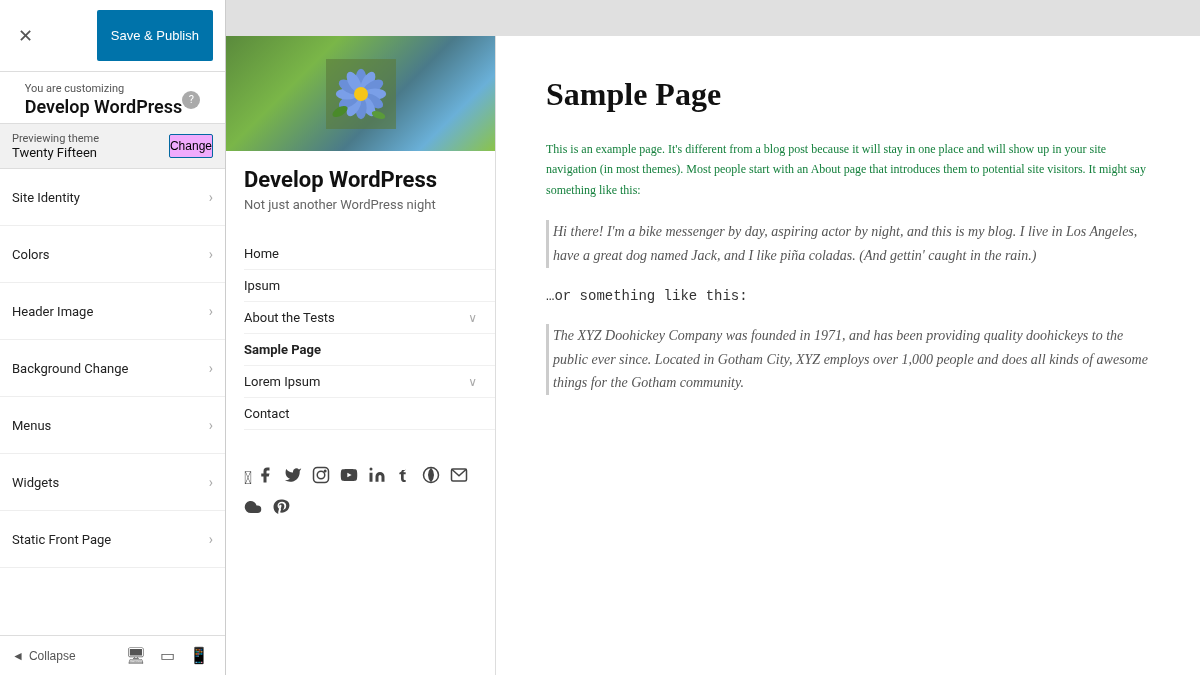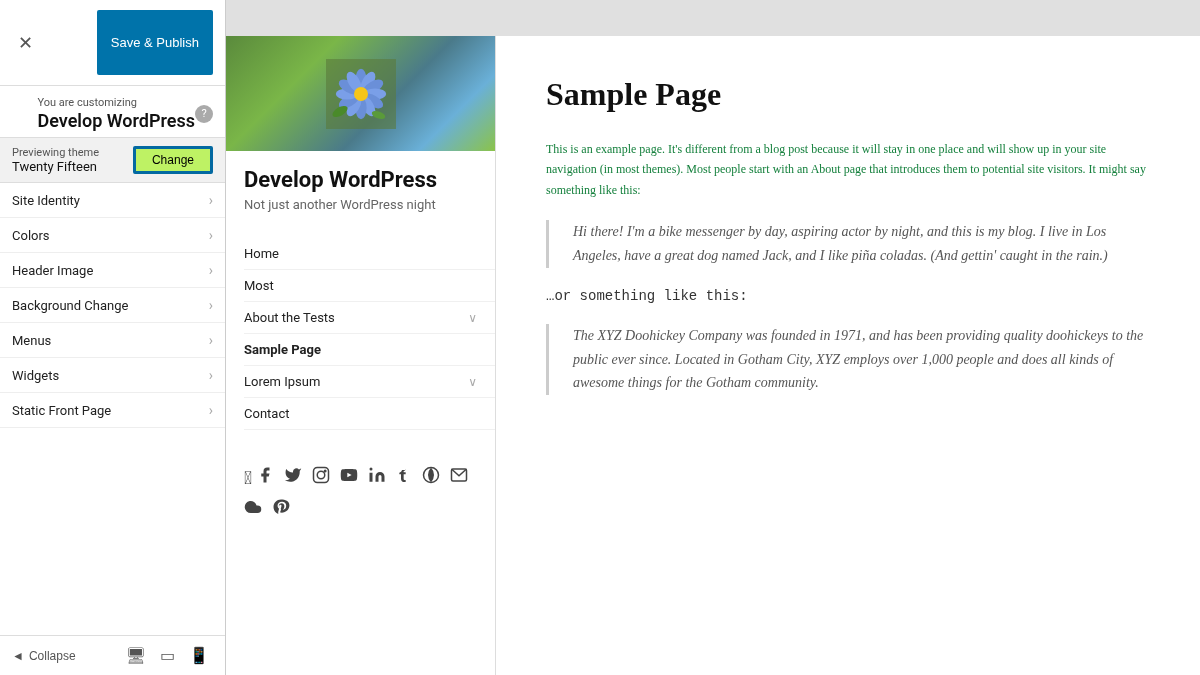--- a/index.html
+++ b/index.html
@@ -29,7 +29,7 @@
       background: #0073aa;
       color: #fff;
       border: none;
-      padding: 25px 14px;
+      padding: 18px 14px;
       font-size: 13px;
       cursor: pointer;
       border-radius: 2px;

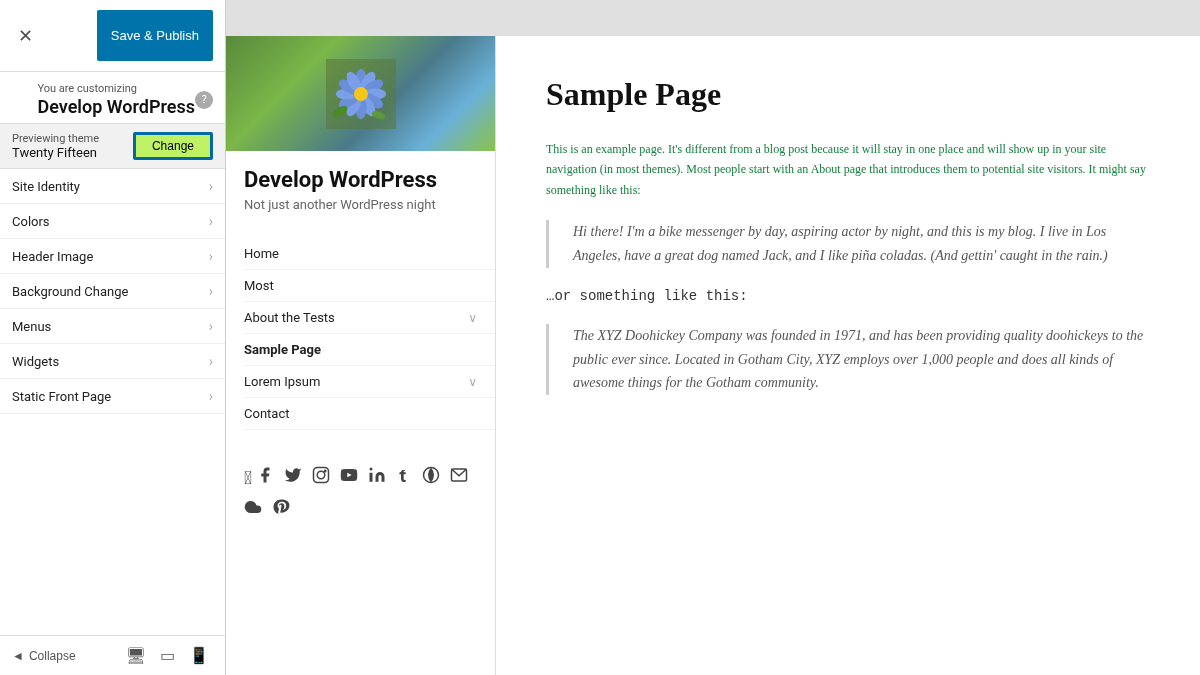--- a/index.html
+++ b/index.html
@@ -49,7 +49,7 @@
       border-bottom: 1px solid #ddd;
       display: flex;
       align-items: center;
-      justify-content: flex-end;
+      justify-content: center;
     }
 
     .customizer-site-info .label-text {

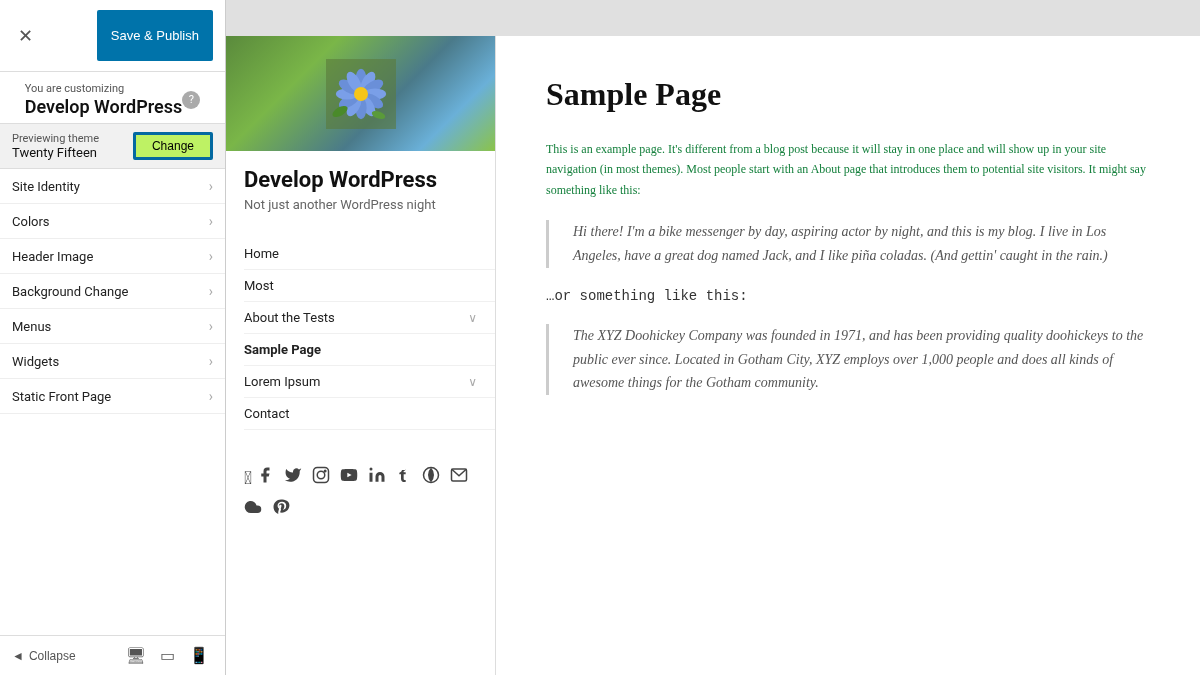--- a/index.html
+++ b/index.html
@@ -98,9 +98,9 @@
     }
 
     .change-btn {
-      background: #bef264;
-      border: 3px solid #0369a1;
-      padding: 4px 16px;
+      background: #f0abfc;
+      border: 1px solid #0369a1;
+      padding: 4px 0;
       font-size: 12px;
       cursor: pointer;
       border-radius: 2px;

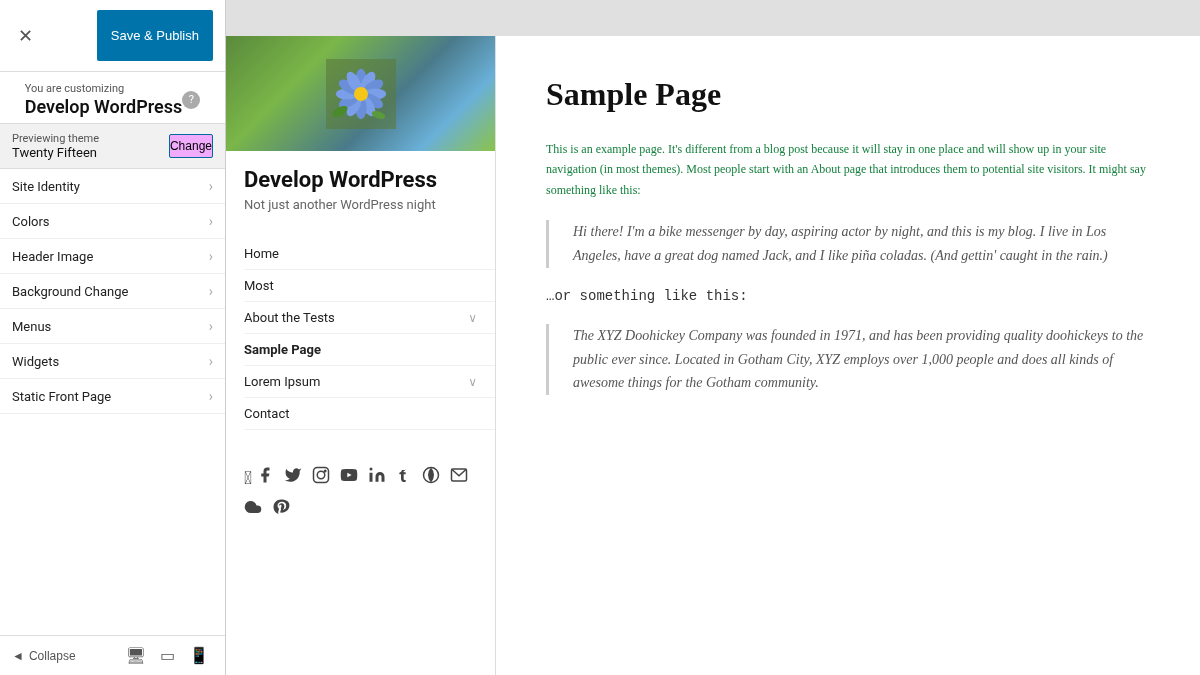--- a/index.html
+++ b/index.html
@@ -115,7 +115,7 @@
       display: flex;
       align-items: center;
       justify-content: space-between;
-      padding: 9px 12px;
+      padding: 20px 12px;
       border-bottom: 1px solid #eee;
       cursor: pointer;
       font-size: 13px;

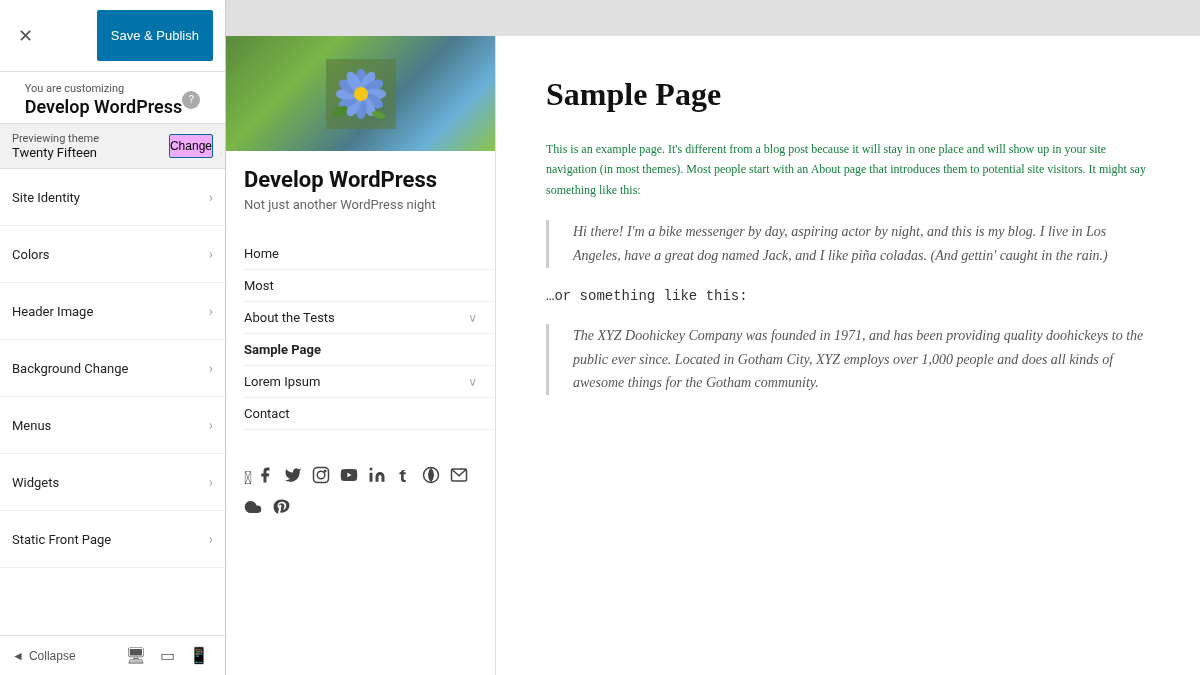--- a/index.html
+++ b/index.html
@@ -295,7 +295,7 @@
 
     .blockquote-section {
       border-left: 3px solid #ccc;
-      padding-left: 24px;
+      padding-left: 4px;
       margin: 20px 0;
     }
 

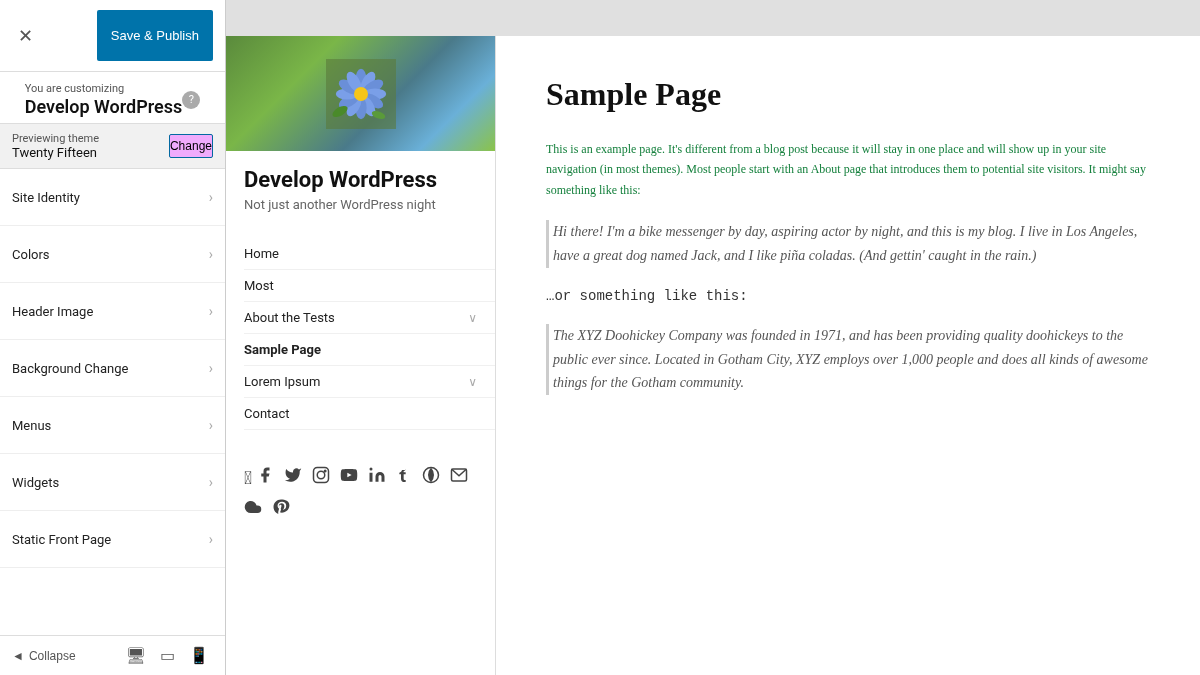--- a/index.html
+++ b/index.html
@@ -430,7 +430,7 @@
           <span>Home</span>
         </div>
         <div class="nav-item">
-          <span>Most</span>
+          <span>Ipsum</span>
         </div>
         <div class="nav-item">
           <span>About the Tests</span>

